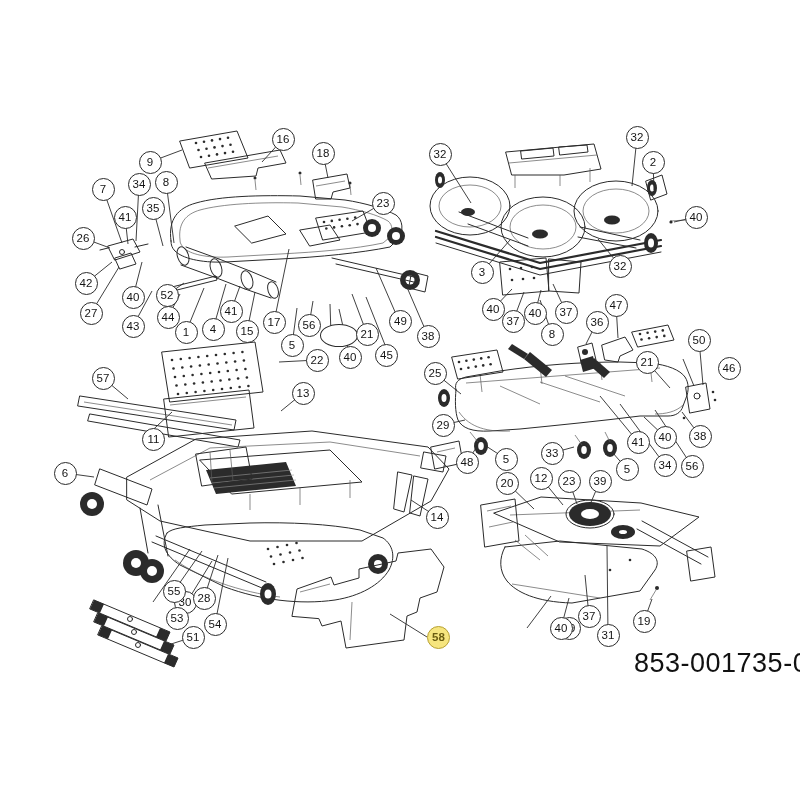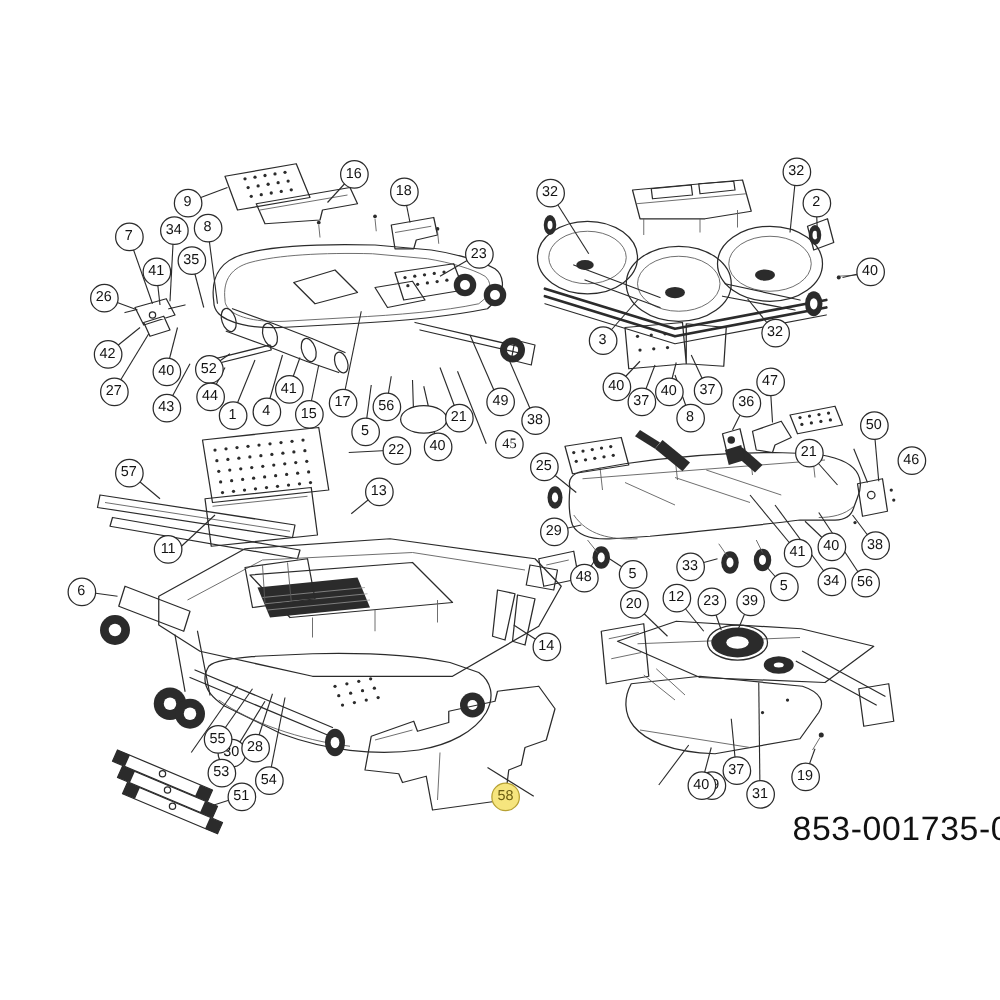--- a/index.html
+++ b/index.html
@@ -422,7 +422,7 @@
       <div class="callout" style="left: 338.5px; top: 345.5px;">40</div>
       <div class="callout" style="left: 305.5px; top: 348.5px;">22</div>
       <div class="callout" style="left: 389px; top: 309.5px;">49</div>
-      <div class="callout" style="left: 396px; top: 343.5px; font-family: Liberation Serif, serif;">45</div>
+      <div class="callout" style="left: 375px; top: 343.5px;">45</div>
       <div class="callout" style="left: 416.5px; top: 324.5px;">38</div>
       <div class="callout" style="left: 291.5px; top: 381.5px;">13</div>
       <div class="callout" style="left: 428.5px; top: 142.5px;">32</div>

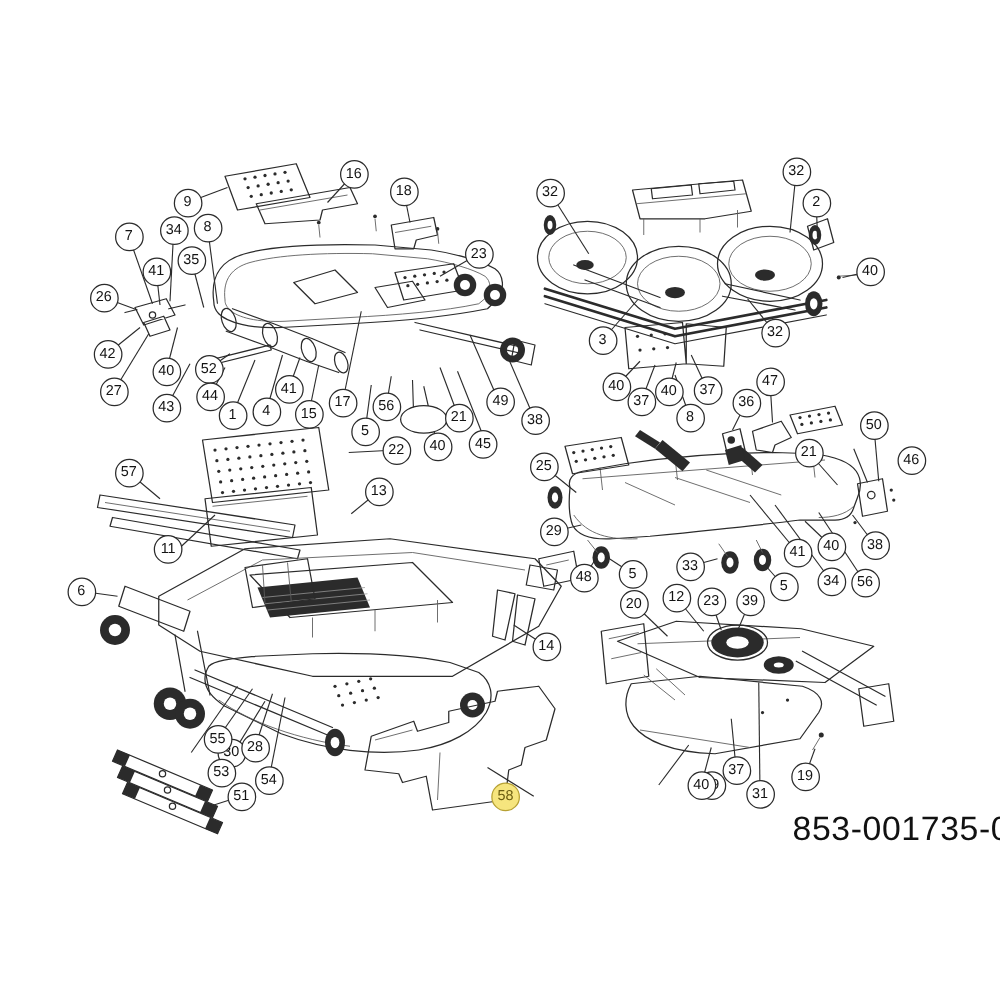--- a/index.html
+++ b/index.html
@@ -453,7 +453,7 @@
       <div class="callout" style="left: 671.5px; top: 357px; margin-left: 46px;">46</div>
       <div class="callout" style="left: 687.5px; top: 328.5px;">50</div>
       <div class="callout" style="left: 91.5px; top: 366.5px;">57</div>
-      <div class="callout" style="left: 123px; top: 427.5px;">11</div>
+      <div class="callout" style="left: 142px; top: 427.5px;">11</div>
       <div class="callout" style="left: 53.5px; top: 461.5px;">6</div>
       <div class="callout" style="left: 141.5px; top: 590.5px; margin-left: 32px;">30</div>
       <div class="callout" style="left: 162.5px; top: 579.5px;">55</div>

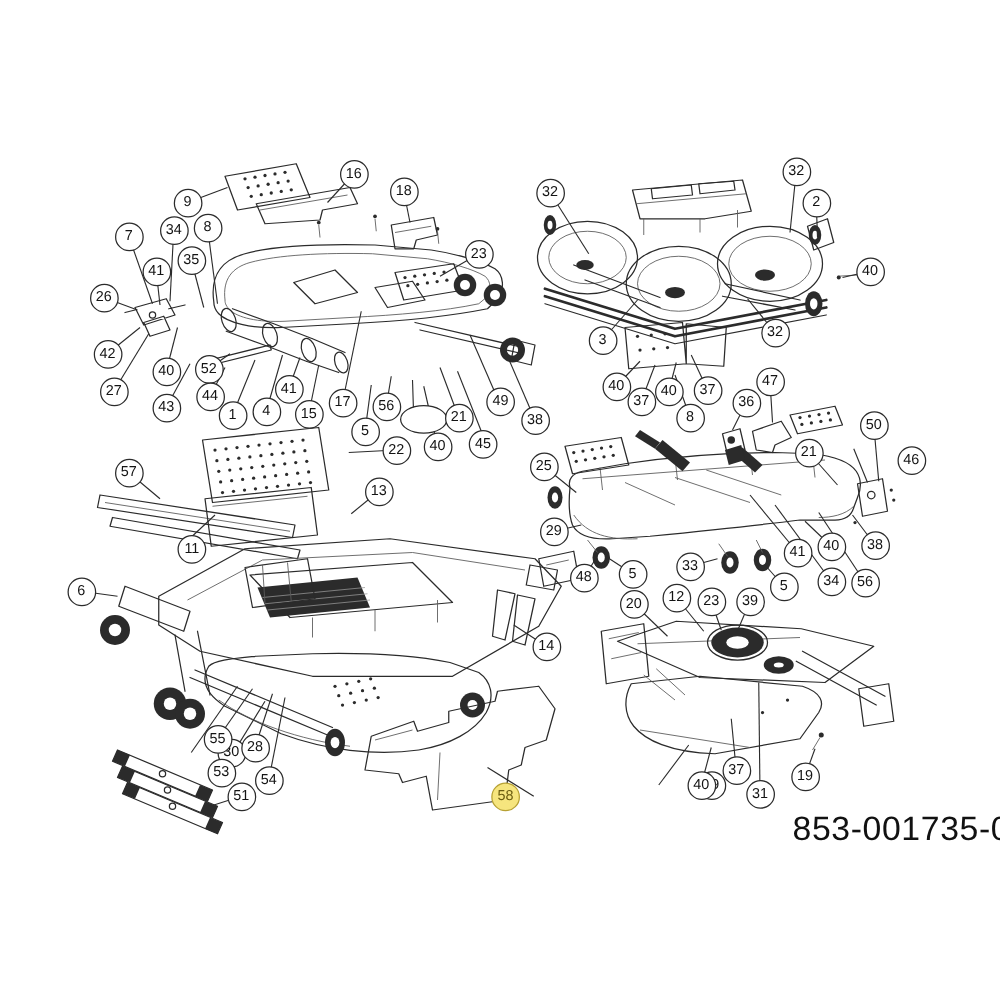--- a/index.html
+++ b/index.html
@@ -462,7 +462,7 @@
       <div class="callout" style="left: 203.5px; top: 612.5px;">54</div>
       <div class="callout" style="left: 181.5px; top: 625.5px;">51</div>
       <div class="callout" style="left: 425.5px; top: 505.5px;">14</div>
-      <div class="callout hl" style="left: 393px; top: 625.5px;">58</div>
+      <div class="callout hl" style="left: 427px; top: 625.5px; font-weight: bold;">58</div>
       <div class="callout" style="left: 495.5px; top: 471.5px;">20</div>
       <div class="callout" style="left: 529.5px; top: 466.5px;">12</div>
       <div class="callout" style="left: 557.5px; top: 469.5px;">23</div>

